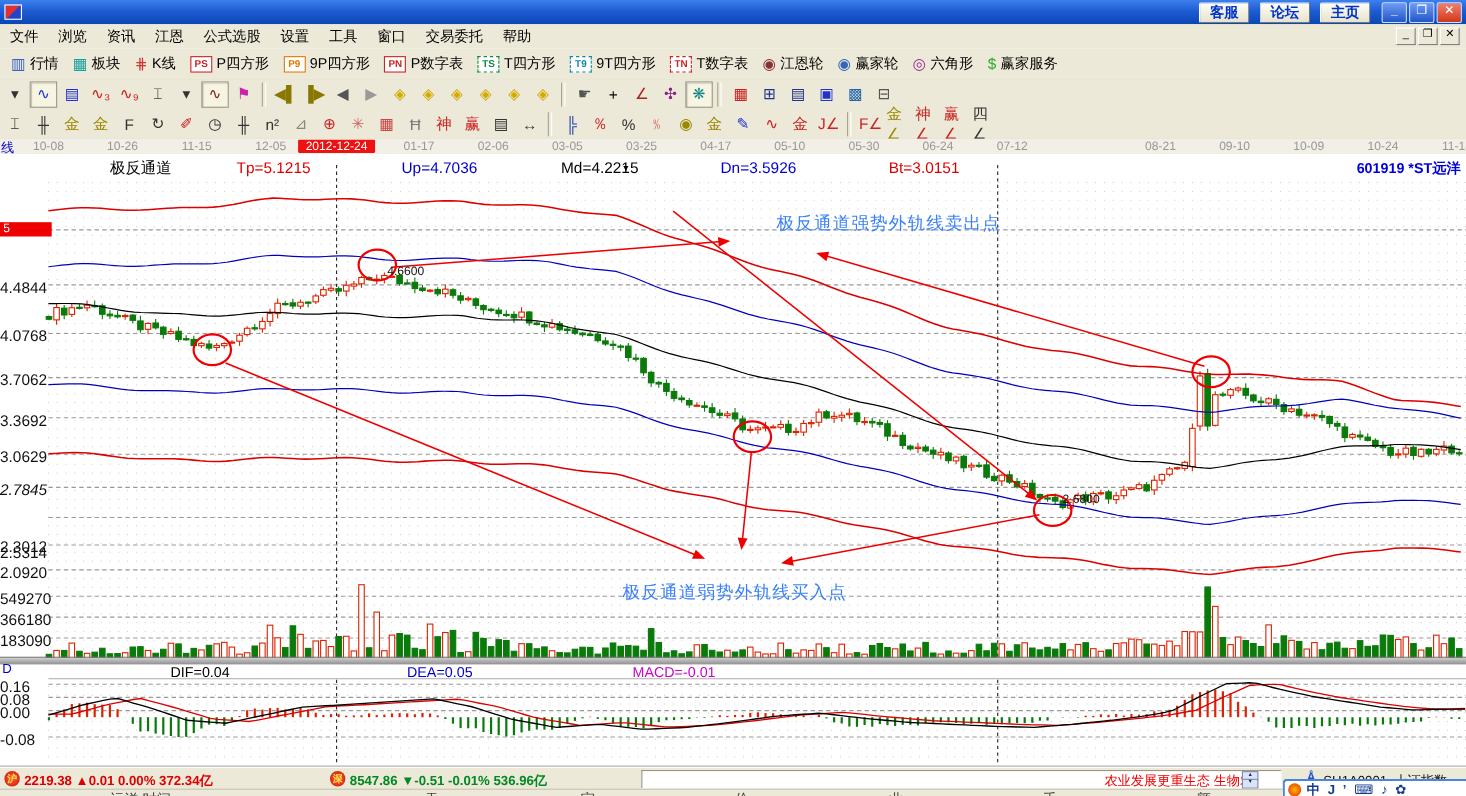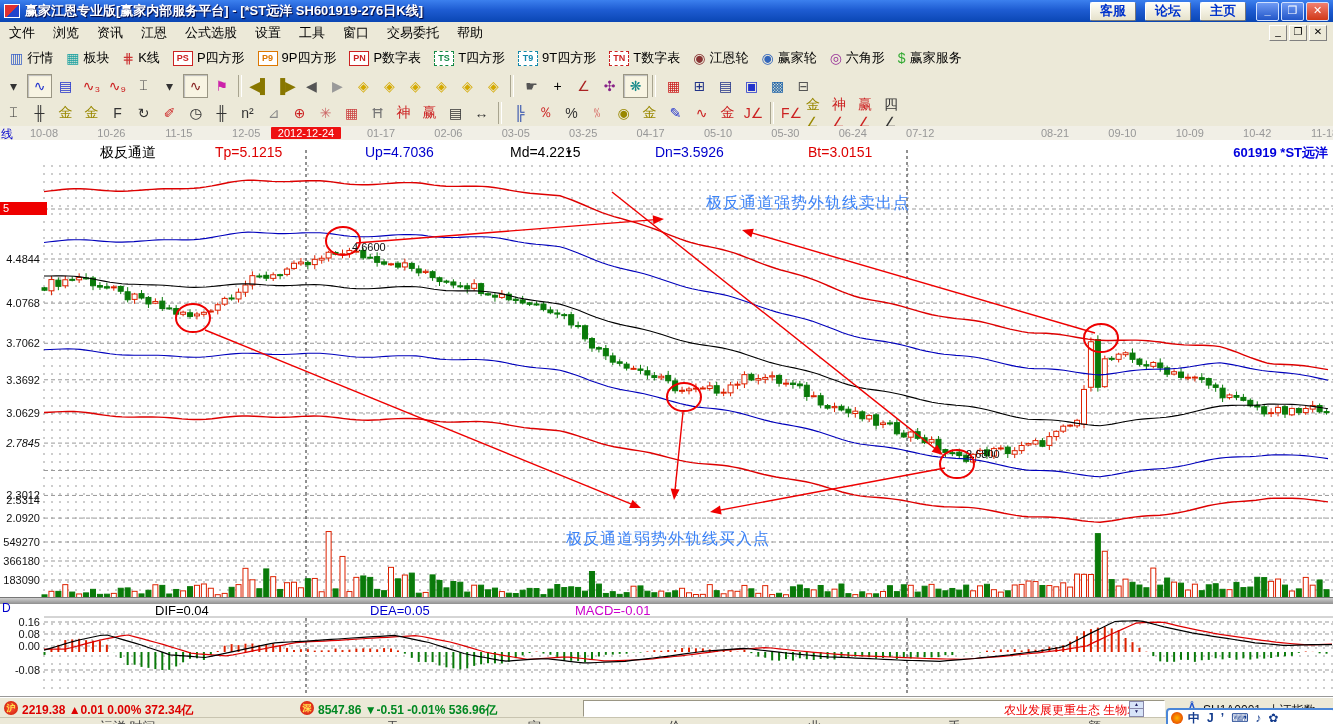--- a/index.html
+++ b/index.html
@@ -72,7 +72,6 @@
 <div id="app">
   <div id="titlebar">
     <div id="title-icon"></div>
-    <div id="title-text">赢家江恩专业版[赢家内部服务平台] - [*ST远洋  SH601919-276日K线]</div>
     <div style="flex:1"></div>
     <div id="linkbtns" style="display:flex;margin-right:8px;">
         <div class="linkbtn">客服</div>

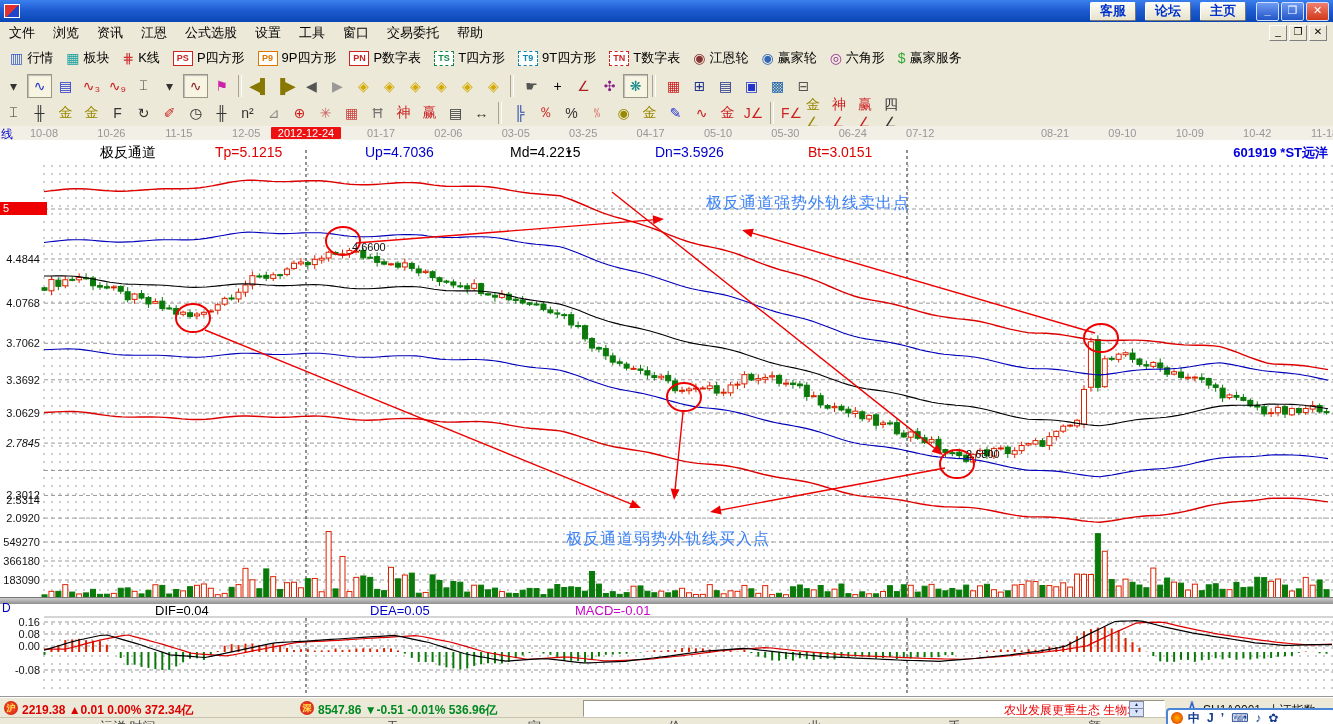--- a/index.html
+++ b/index.html
@@ -254,7 +254,7 @@
       <div class="dlabel" style="left: 1020px;">08-21</div>
       <div class="dlabel" style="left: 1087.4px;">09-10</div>
       <div class="dlabel" style="left: 1154.8px;">10-09</div>
-      <div class="dlabel" style="left: 1222.2px;">10-42</div>
+      <div class="dlabel" style="left: 1222.2px;">10-24</div>
       <div class="dlabel" style="left: 1289.6px;">11-18</div>
     </div>
 

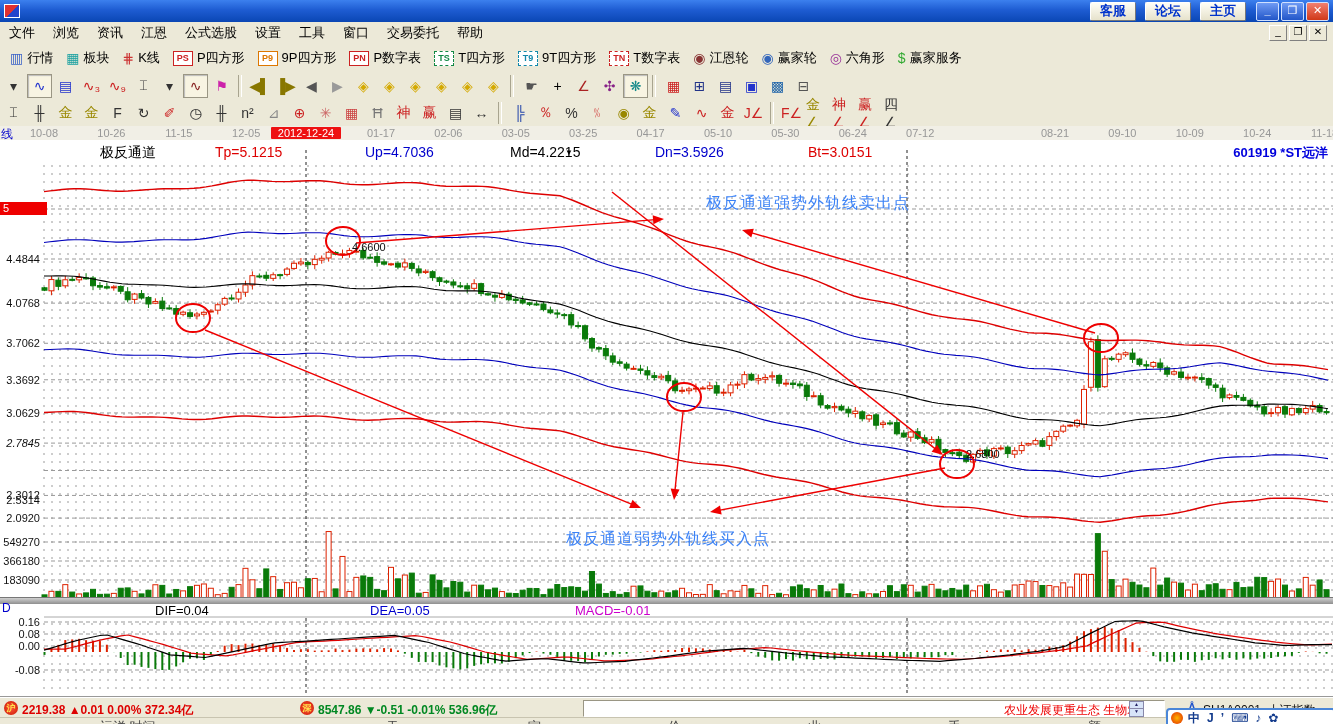--- a/index.html
+++ b/index.html
@@ -41,7 +41,7 @@
   
   #chart{position:absolute;left:0;top:140px;width:1333px;height:557px;background:#fff;}
   .dots{position:absolute;background-image:radial-gradient(circle,#c9c9c9 0.7px,rgba(0,0,0,0) 0.8px);background-size:8px 8px;}
-  .axlab{position:absolute;width:40px;text-align:right;font-size:11px;color:#111;}
+  .axlab{position:absolute;width:40px;font-size:14px;color:#111;}
   .ind{position:absolute;top:4px;font-size:14px;white-space:nowrap;}
   .mark{position:absolute;font-size:11px;color:#111;}
   .note{position:absolute;font-size:16px;color:#3b82f6;letter-spacing:1px;white-space:nowrap;}

